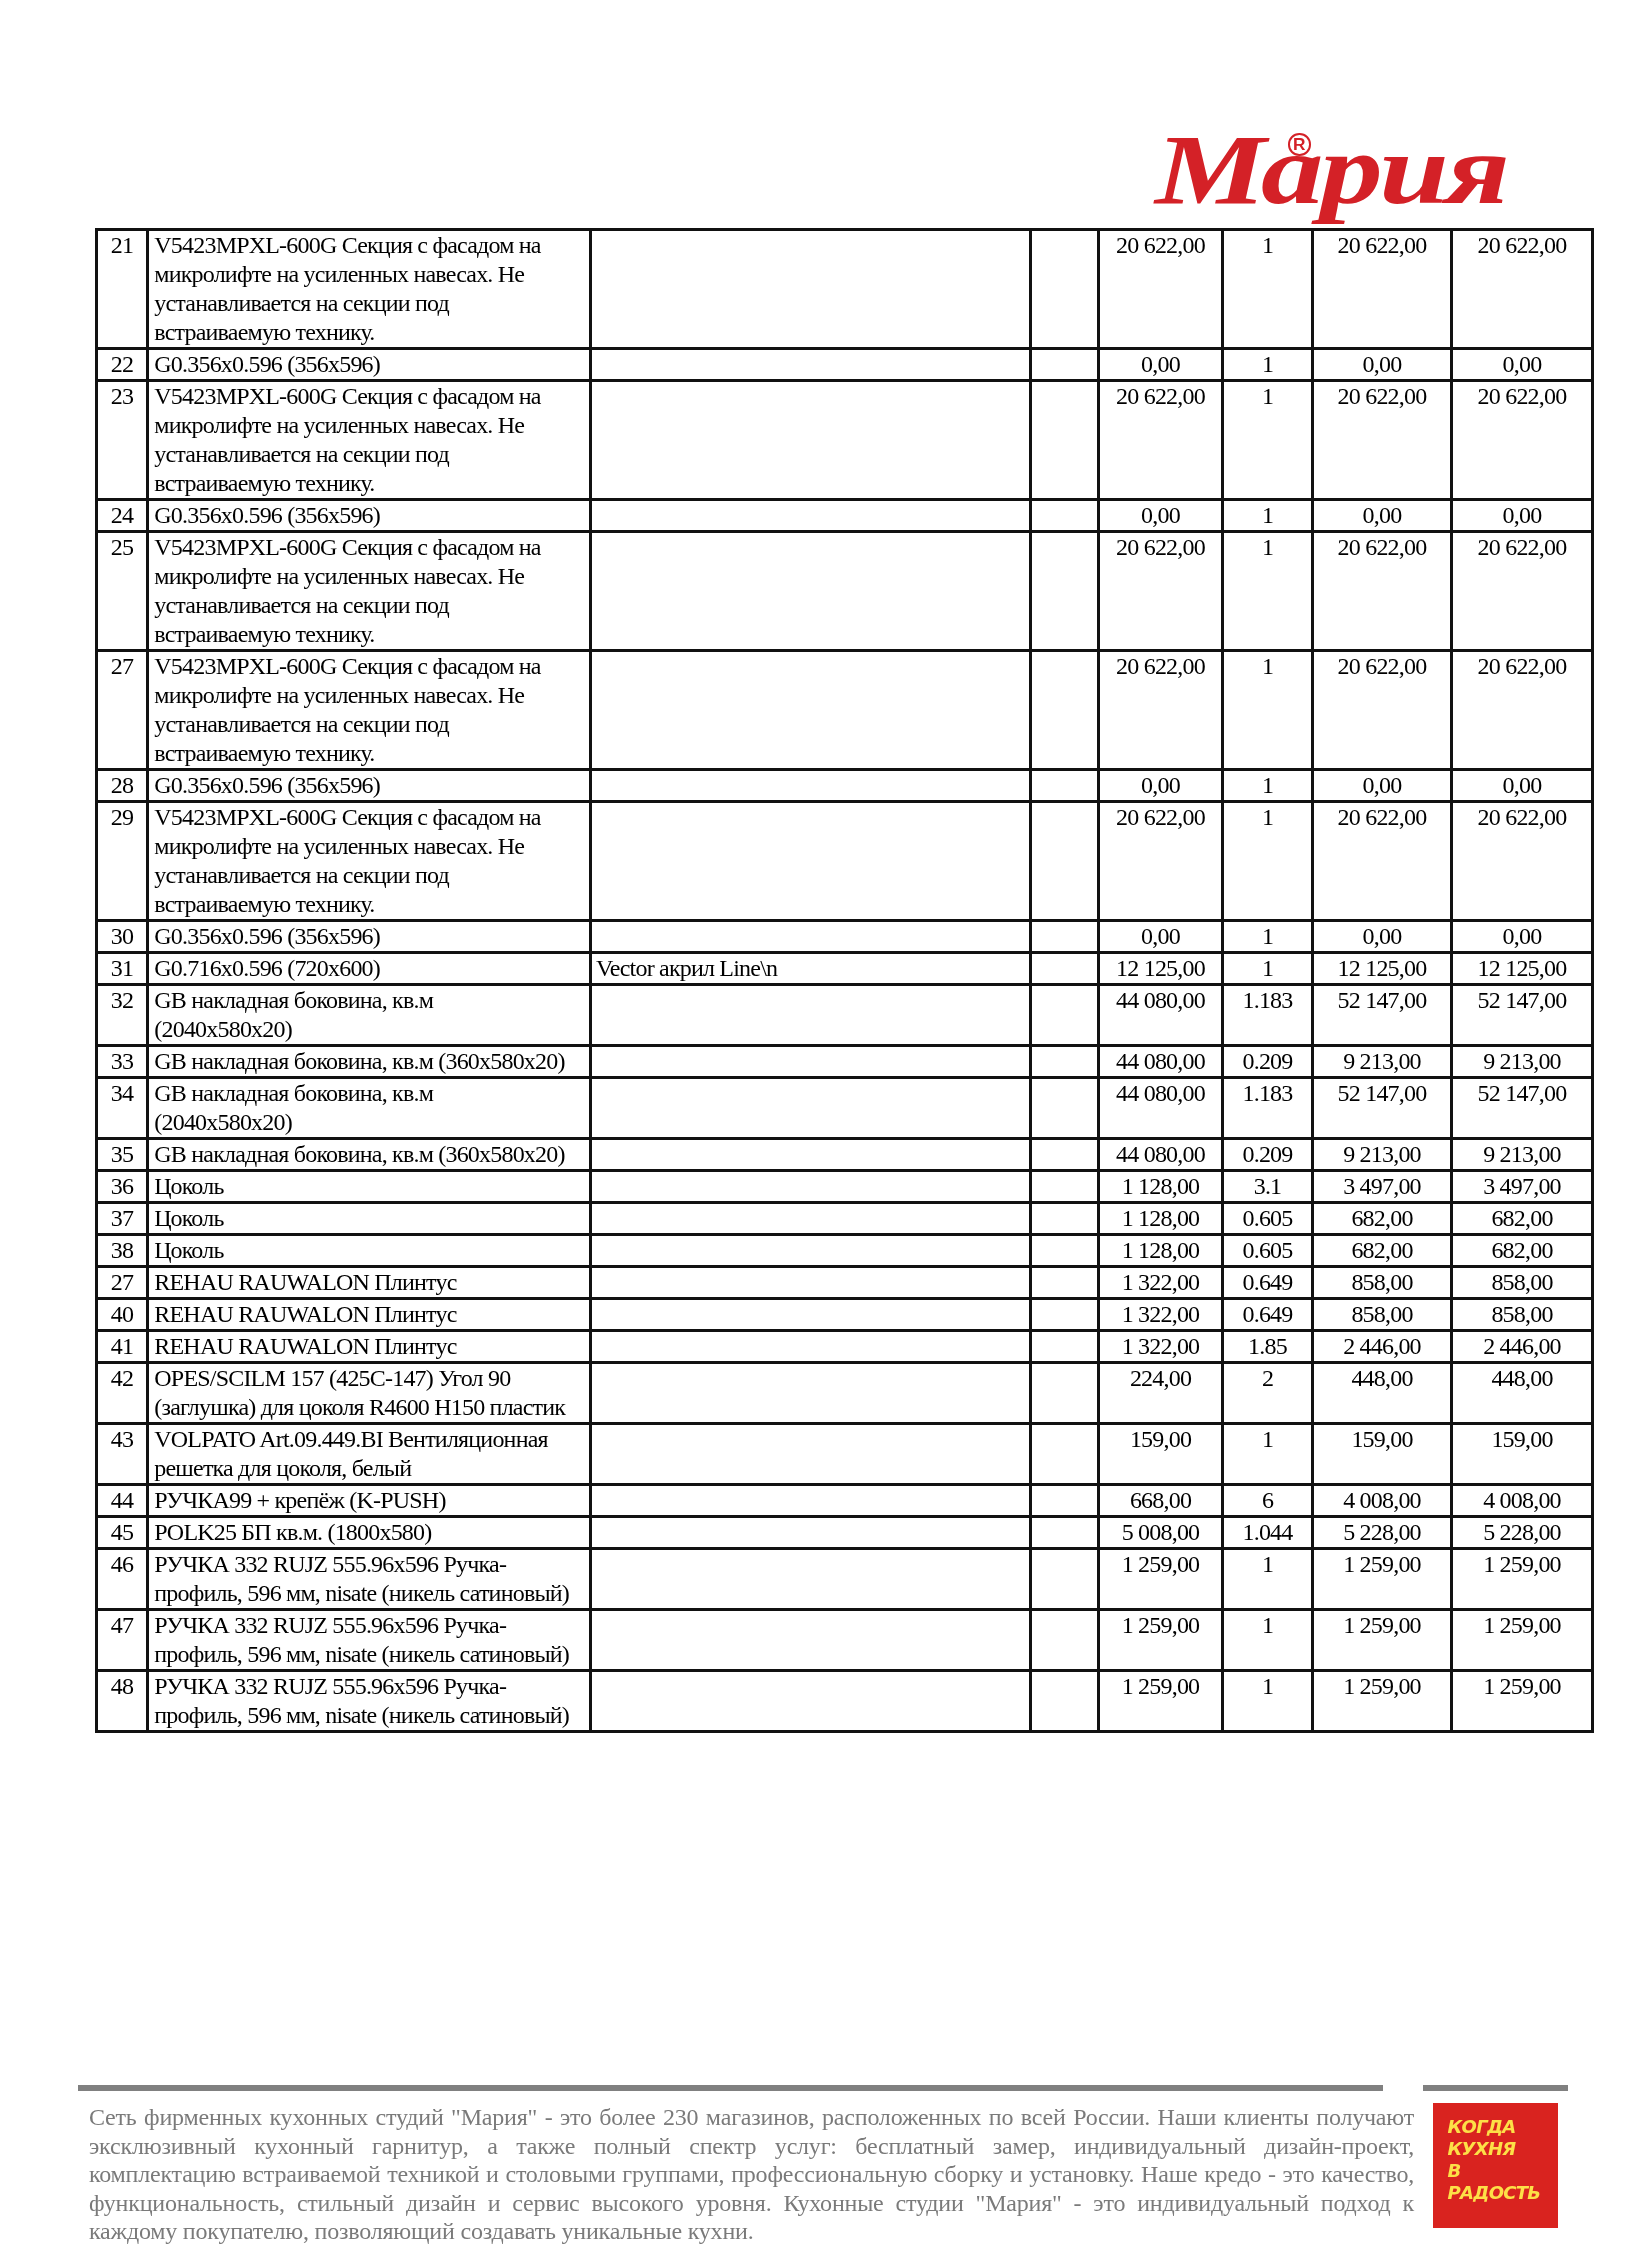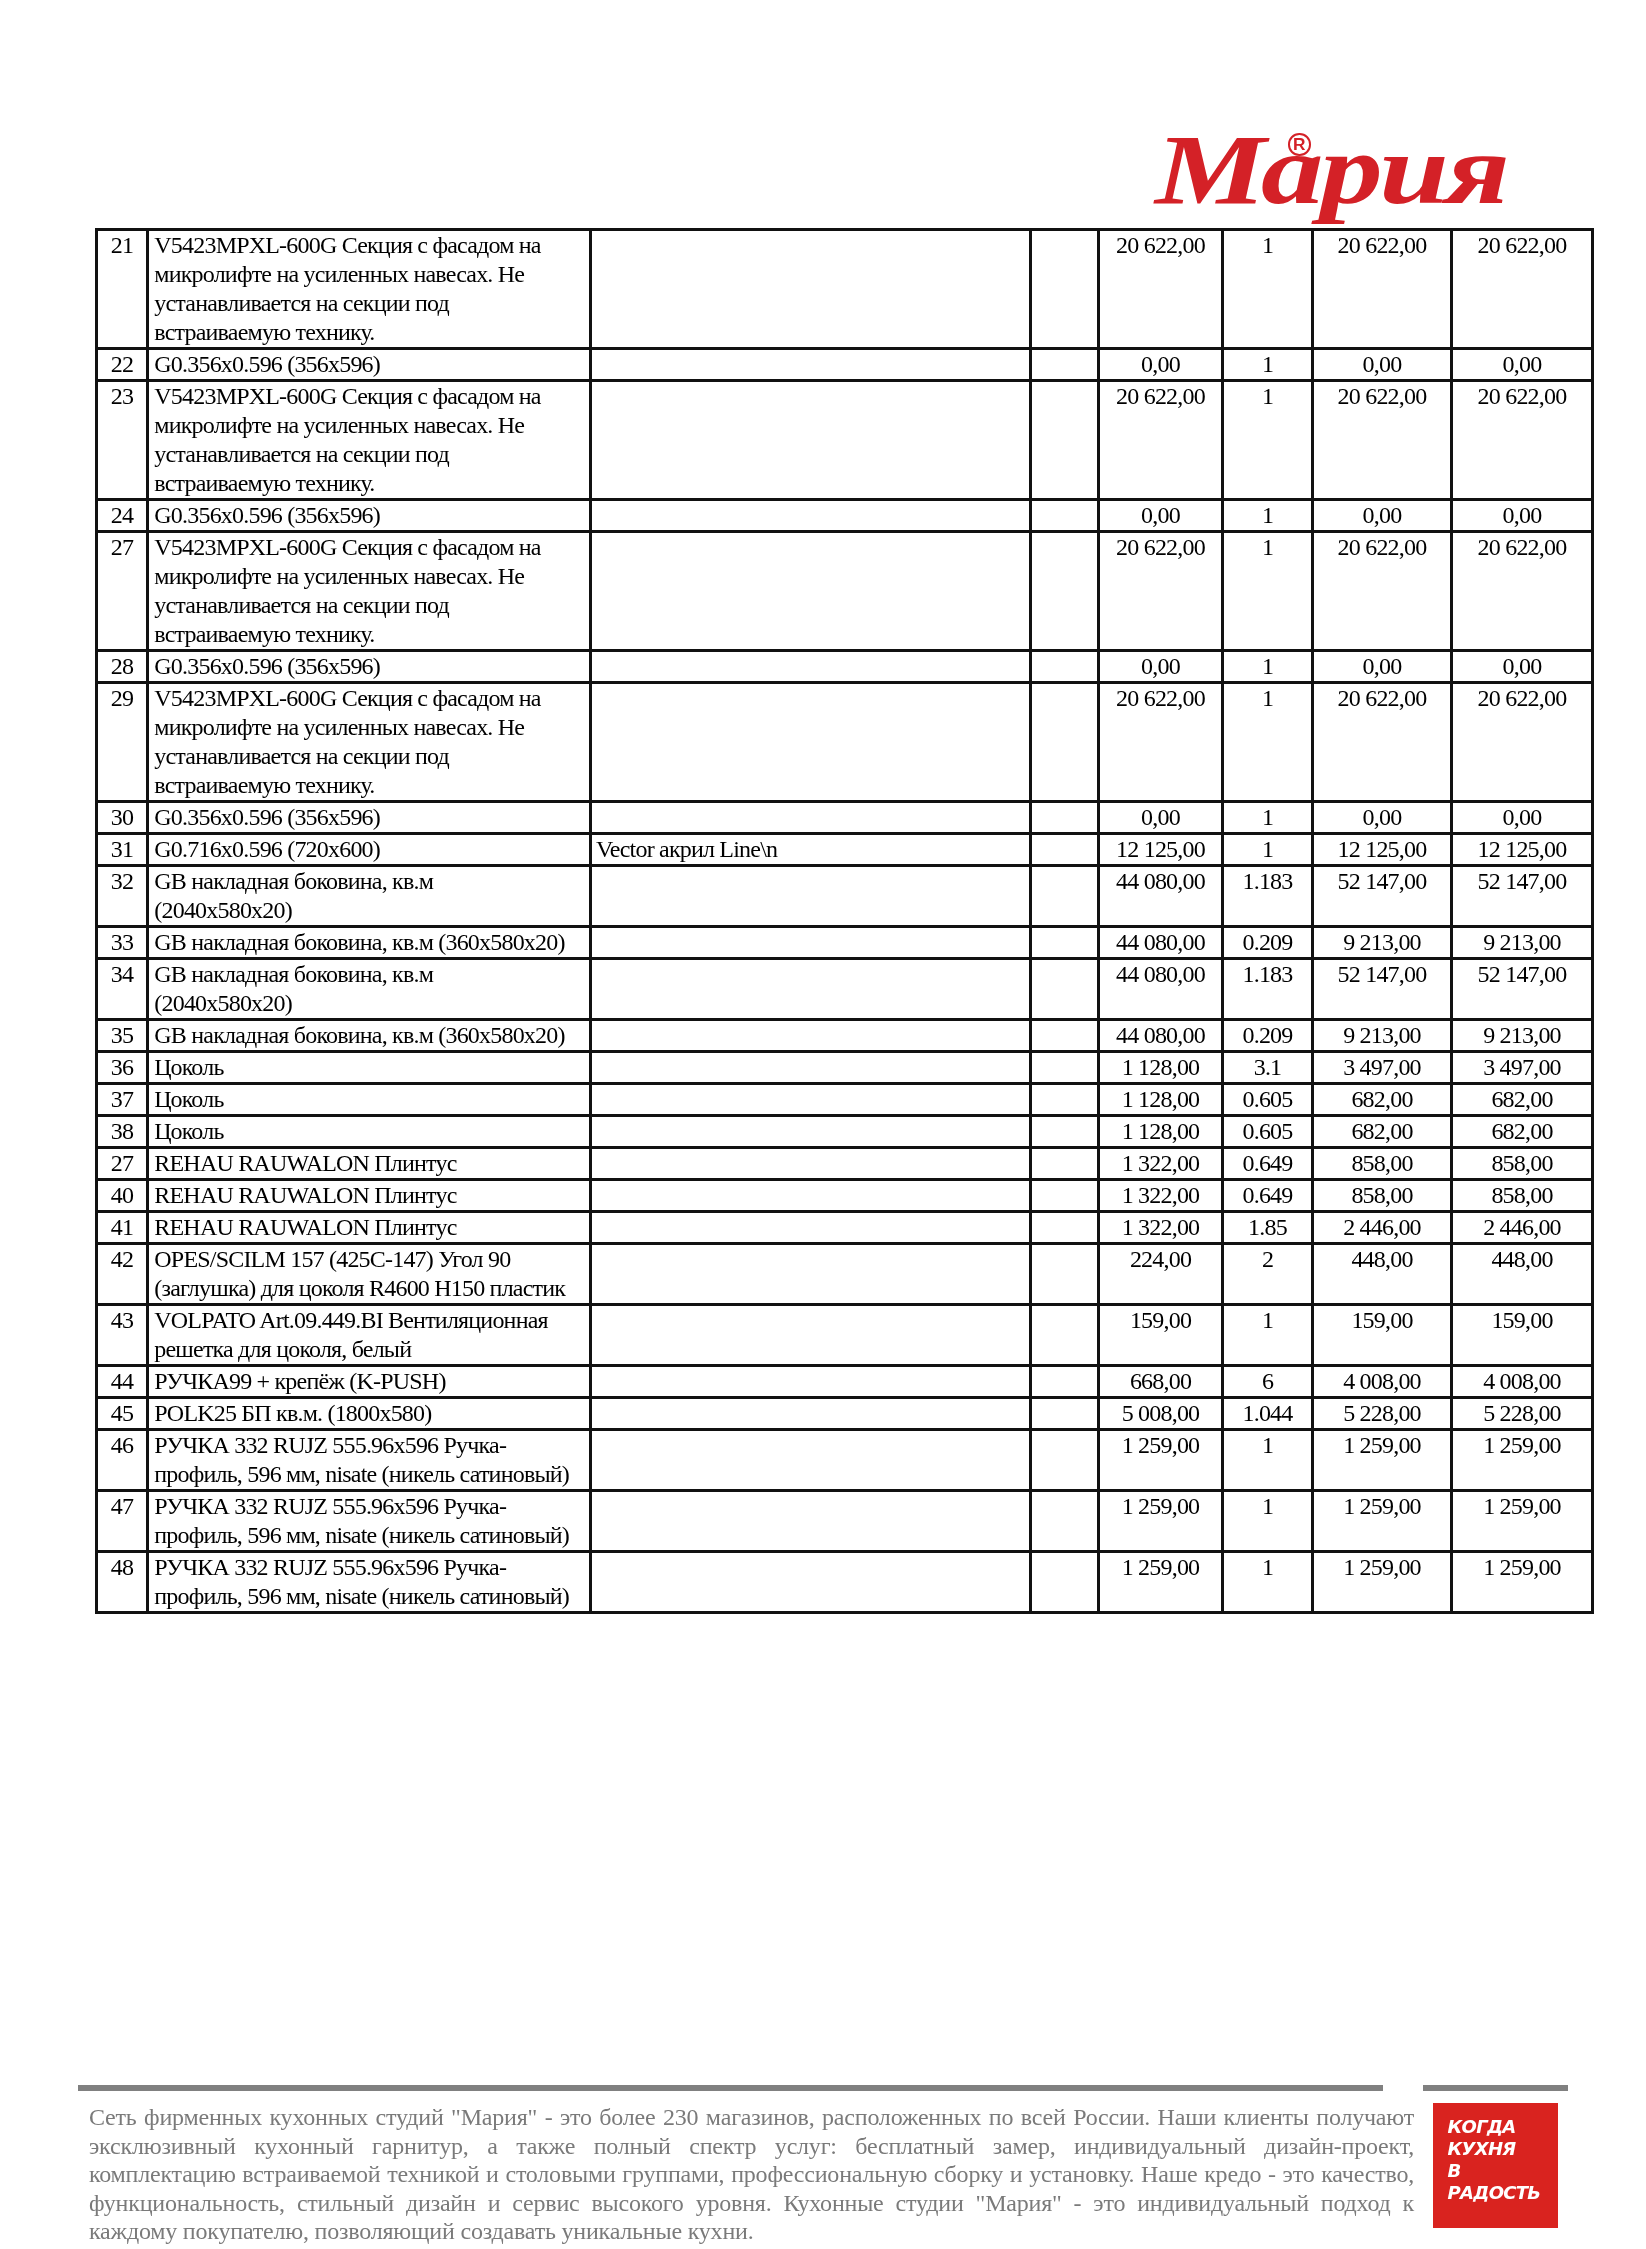--- a/index.html
+++ b/index.html
@@ -83,6 +83,16 @@
         <td class="c">0,00</td>
       </tr>
       <tr>
+        <td class="num">25</td>
+        <td class="name">V5423MPXL-600G Секция с фасадом на микролифте на усиленных навесах. Не устанавливается на секции под встраиваемую технику.</td>
+        <td class="note"></td>
+        <td class="c"></td>
+        <td class="c">20 622,00</td>
+        <td class="c">1</td>
+        <td class="c">20 622,00</td>
+        <td class="c">20 622,00</td>
+      </tr>
+      <tr>
         <td class="num">27</td>
         <td class="name">V5423MPXL-600G Секция с фасадом на микролифте на усиленных навесах. Не устанавливается на секции под встраиваемую технику.</td>
         <td class="note"></td>

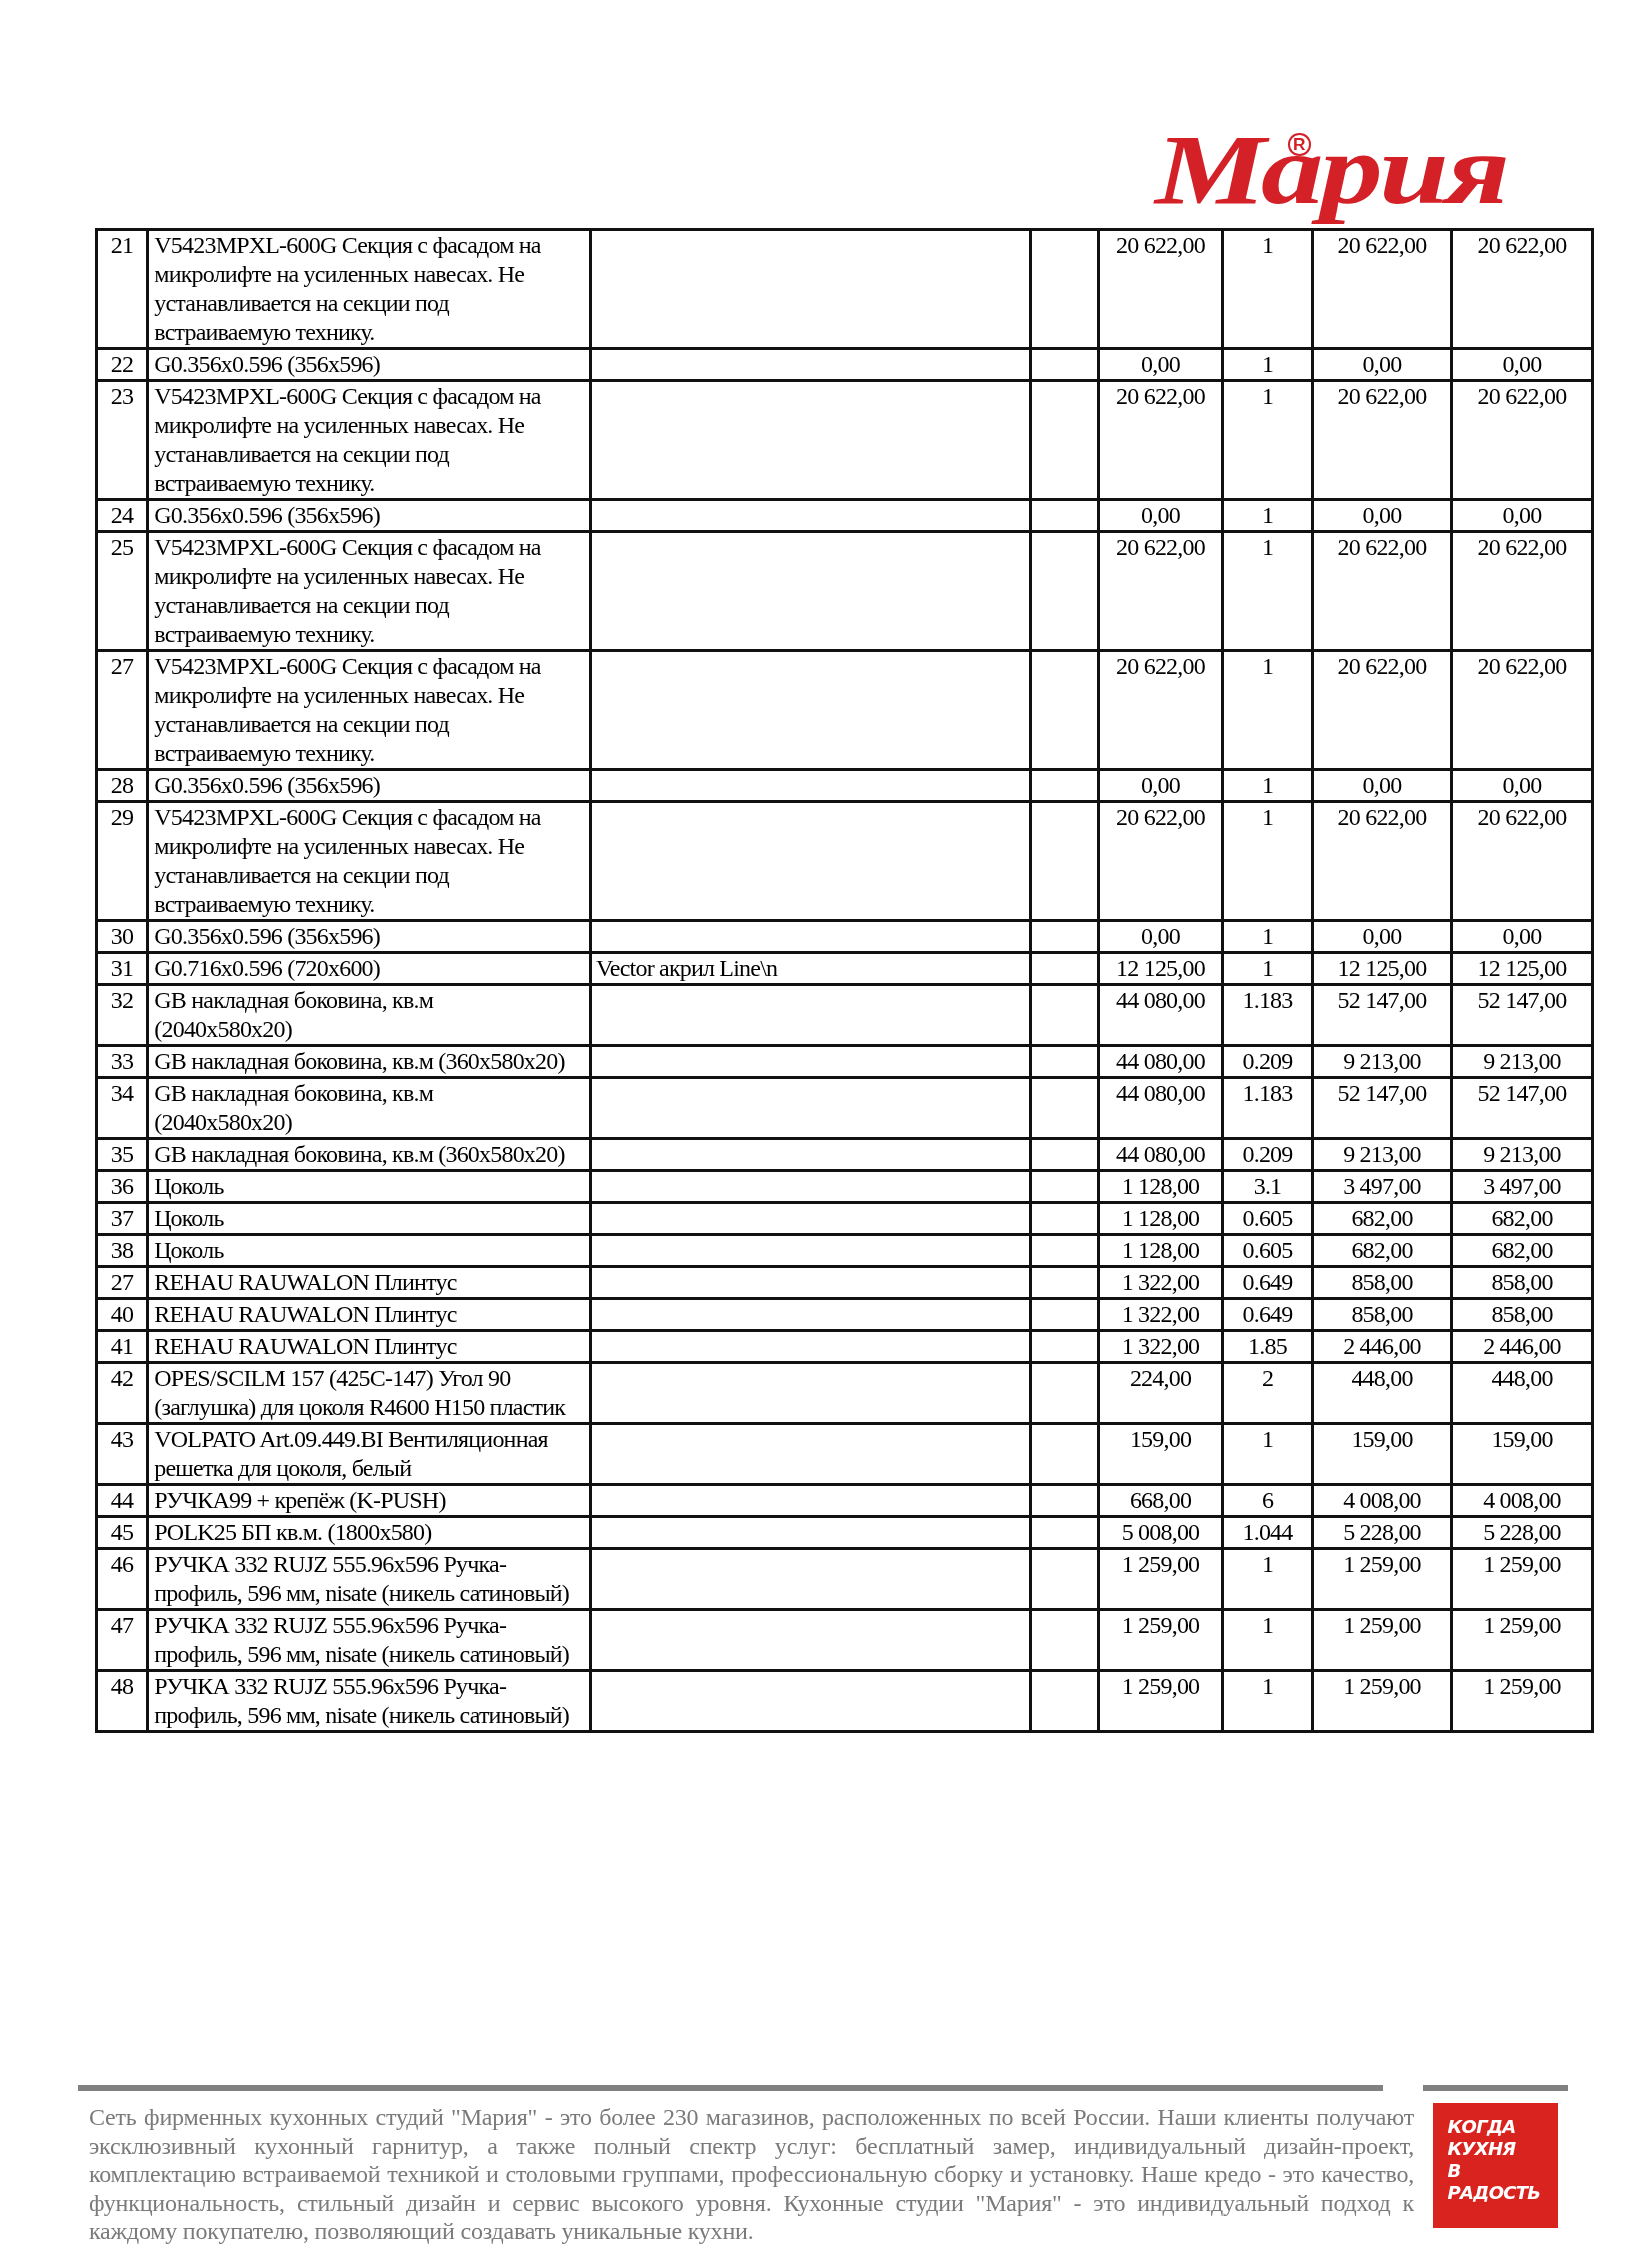--- a/index.html
+++ b/index.html
@@ -19,7 +19,7 @@
   .footer-bar-right { position: absolute; left: 1423px; top: 2085px; width: 145px; height: 6px; background: #808080; }
   .footer-text { position: absolute; left: 89px; top: 2103px; width: 1325px; font-size: 24px; line-height: 28.5px; color: #7a7a7a; text-align: justify; letter-spacing: -0.2px; }
   .slogan-box { position: absolute; left: 1433px; top: 2103px; width: 125px; height: 125px; background: #d9231f; }
-  .slogan-line { display: block; font-family: "DejaVu Sans", "Liberation Sans", sans-serif; font-style: italic; font-weight: bold; color: #ffffff; font-size: 18px; line-height: 22px; padding-left: 14.6px; letter-spacing: -0.7px; }
+  .slogan-line { display: block; font-family: "DejaVu Sans", "Liberation Sans", sans-serif; font-style: italic; font-weight: bold; color: #fde047; font-size: 18px; line-height: 22px; padding-left: 14.6px; letter-spacing: -0.7px; }
   .slogan-line:first-child { padding-top: 13.3px; }
 </style>
 </head>

